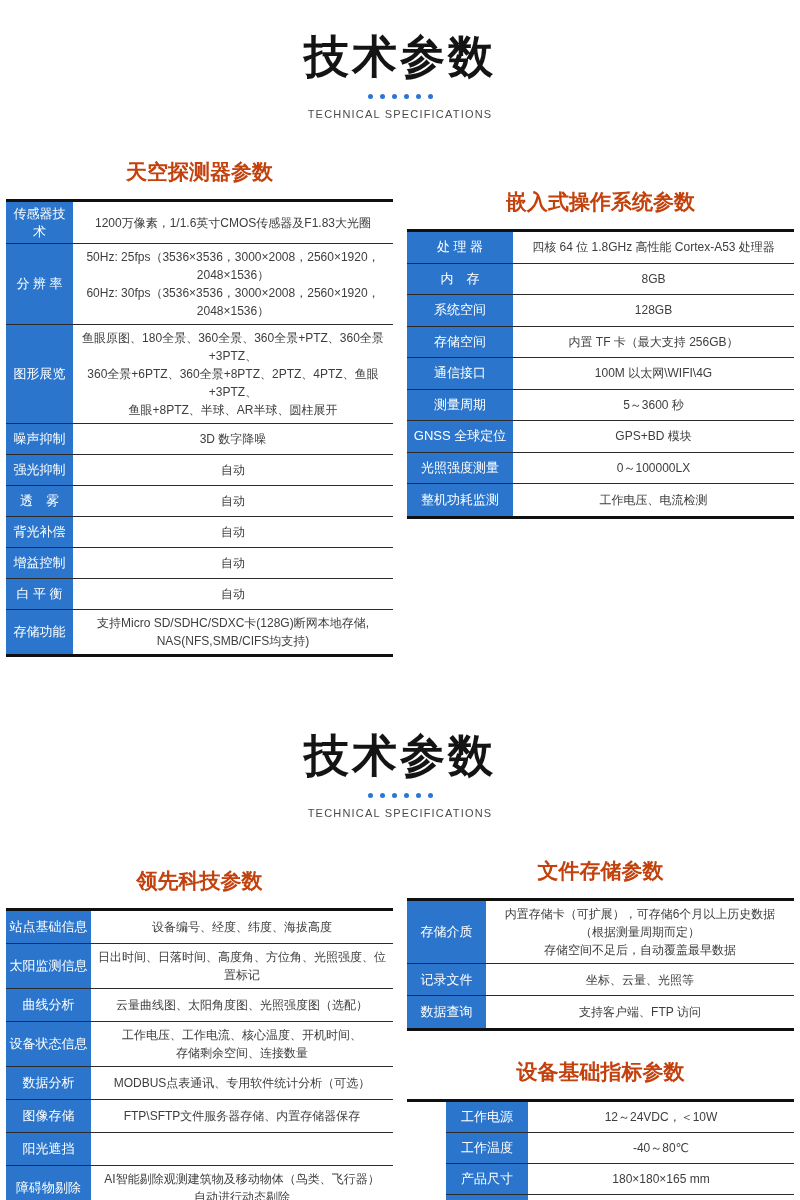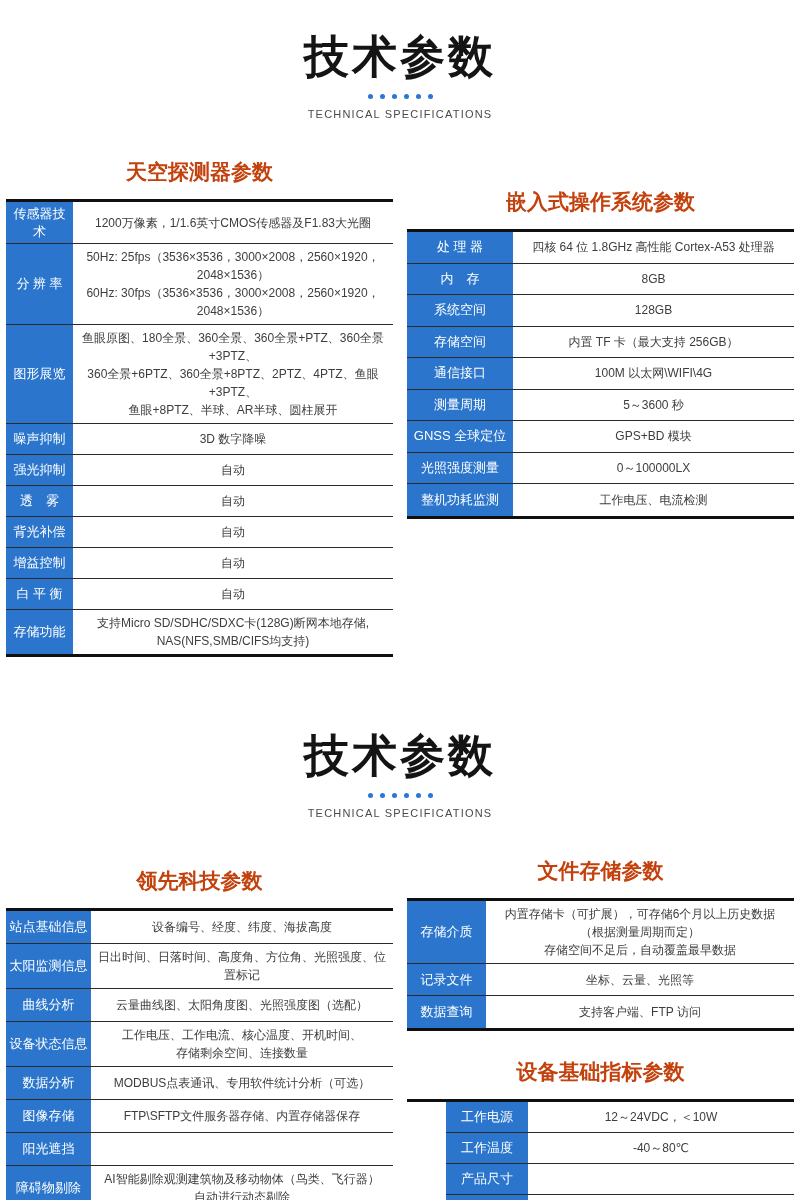--- a/index.html
+++ b/index.html
@@ -256,6 +256,7 @@
         </div>
         <div class="row">
           <div class="cell label">产品尺寸</div>
+          <div class="cell value">180×180×165 mm</div>
         </div>
         <div class="row">
           <div class="cell label">线缆接口</div>

